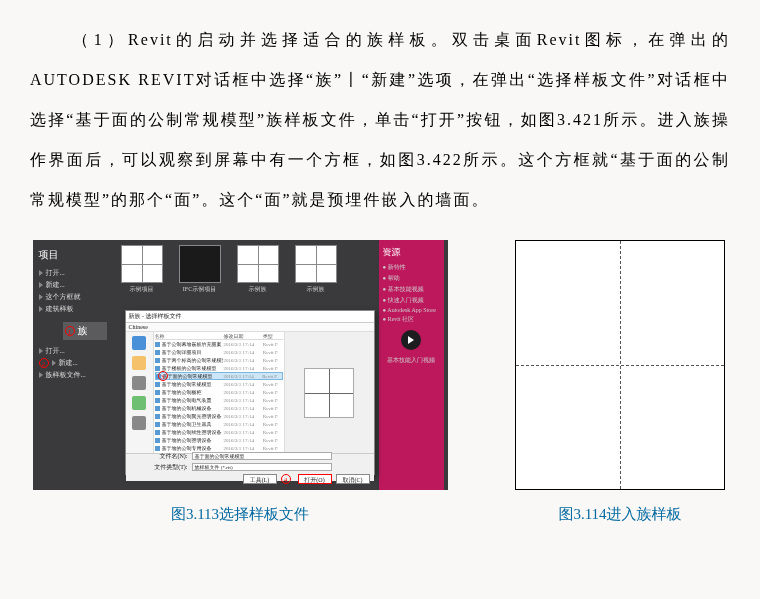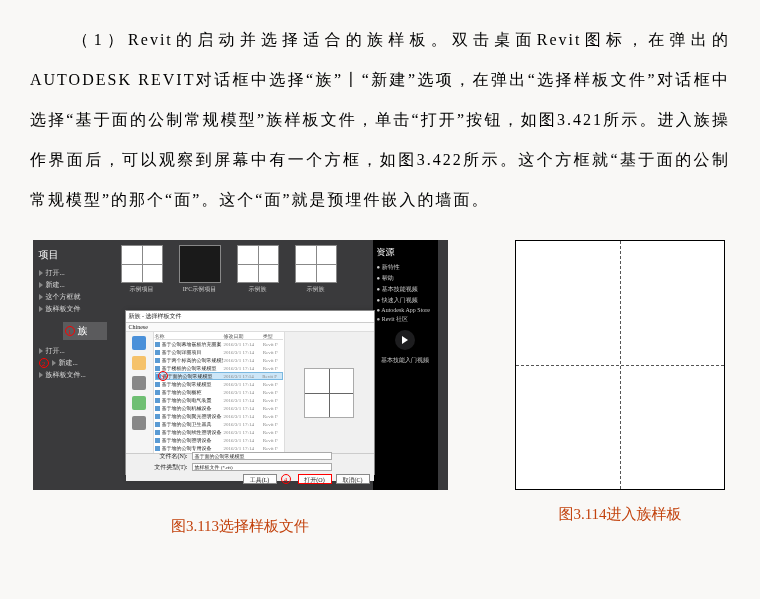--- a/index.html
+++ b/index.html
@@ -30,7 +30,7 @@
       flex-direction: column;
       align-items: center;
     }
-    .figure-left { width: 420px; gap: 12px; }
+    .figure-left { width: 420px; }
     .figure-right { width: 220px; align-items: center; }
 
     

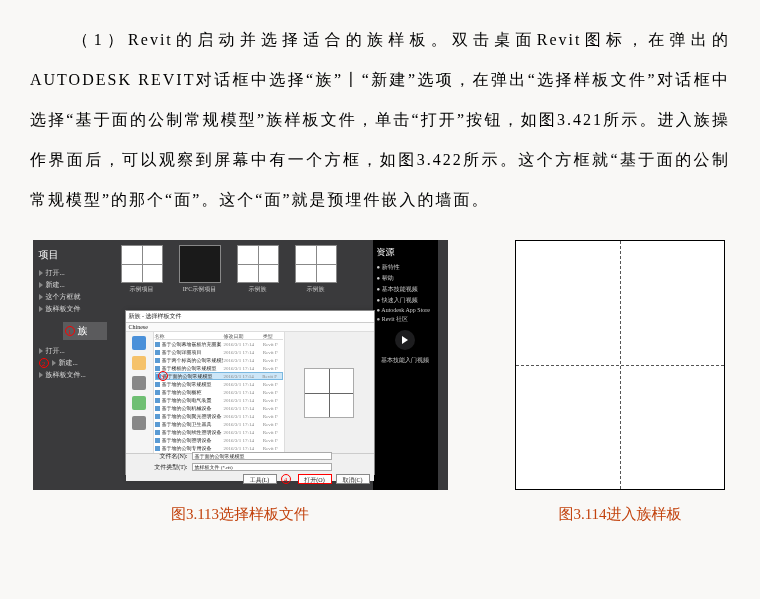--- a/index.html
+++ b/index.html
@@ -117,9 +117,9 @@
 
     .rv-right-panel {
       position: absolute;
-      right: 10px; top: 0;
+      right: 4px; top: 0;
       width: 65px; height: 100%;
-      background: #000000;
+      background: #be185d;
       padding: 6px 4px;
       font-size: 6px;
       color: #ccc;

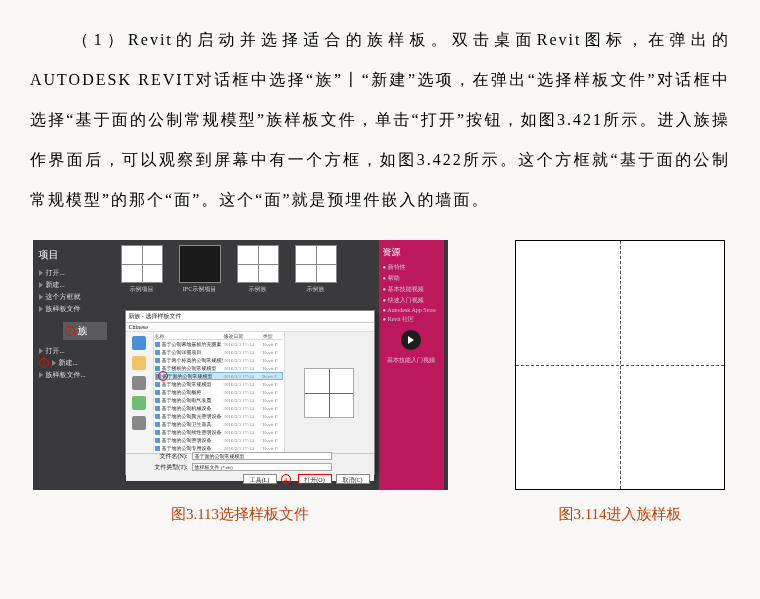--- a/index.html
+++ b/index.html
@@ -328,7 +328,7 @@
           </div>
         <div class="rv-left-item">
             <span class="tri"></span>
-            <span>族样板文件</span>
+            <span>建筑样板</span>
           </div>
         <div style="height:6px"></div>
         <div class="rv-left-title rv-highlight">

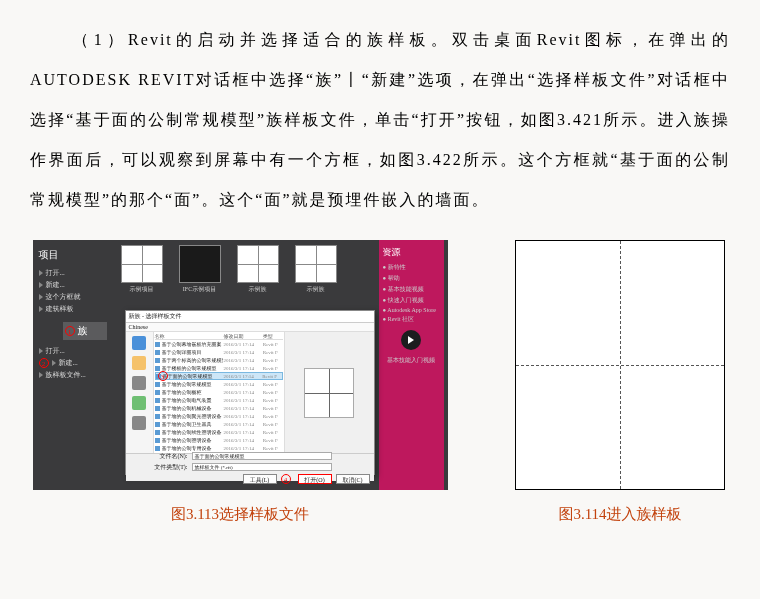--- a/index.html
+++ b/index.html
@@ -299,7 +299,7 @@
       font-size: 15px;
       margin-top: 15px;
       text-align: center;
-      color: #c2410c;
+      color: #0369a1;
     }
   </style>
 </head>

